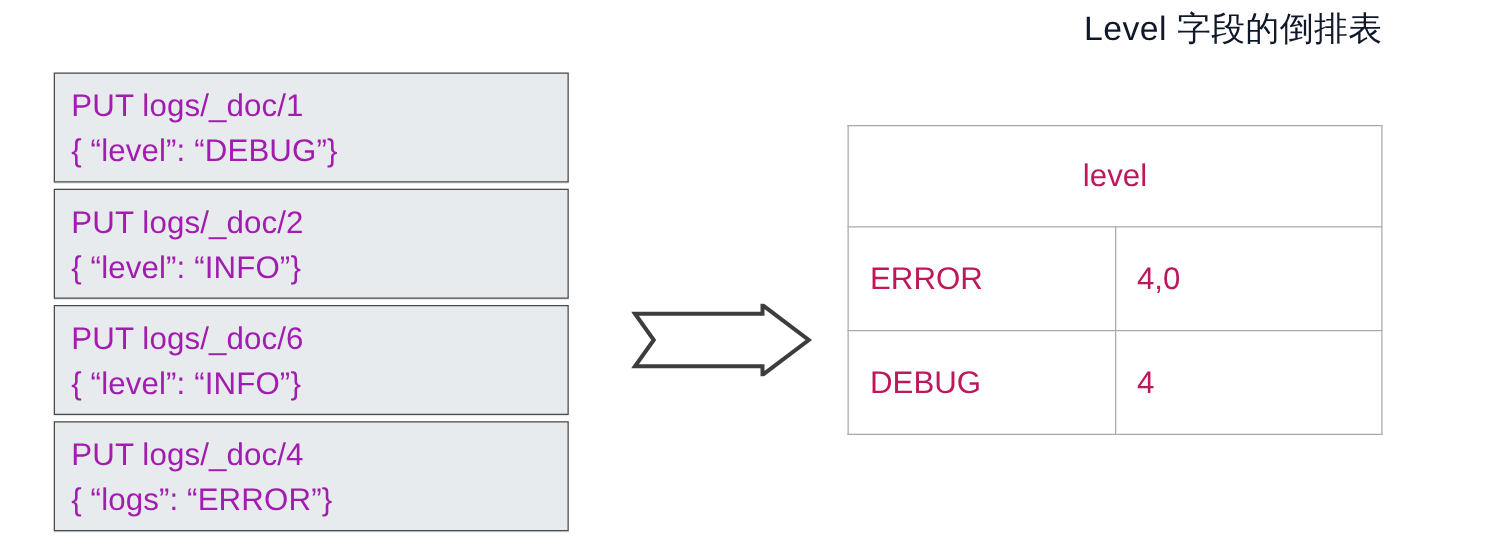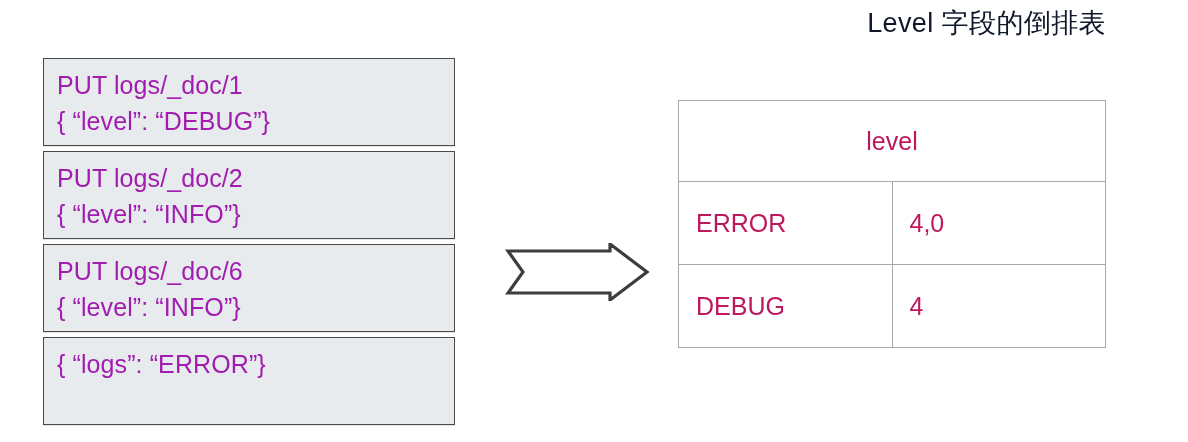--- a/index.html
+++ b/index.html
@@ -120,6 +120,7 @@
   </div>
 
   <div class="doc-box">
+    <div class="doc-line">PUT logs/_doc/4</div>
     <div class="doc-line">{ “logs”: “ERROR”}</div>
   </div>
 

